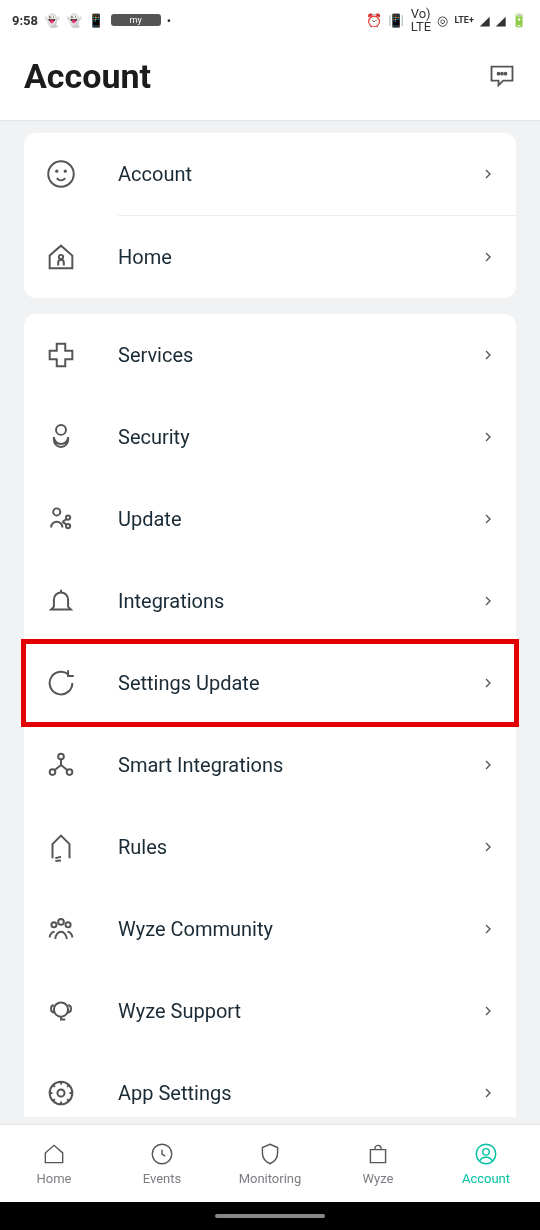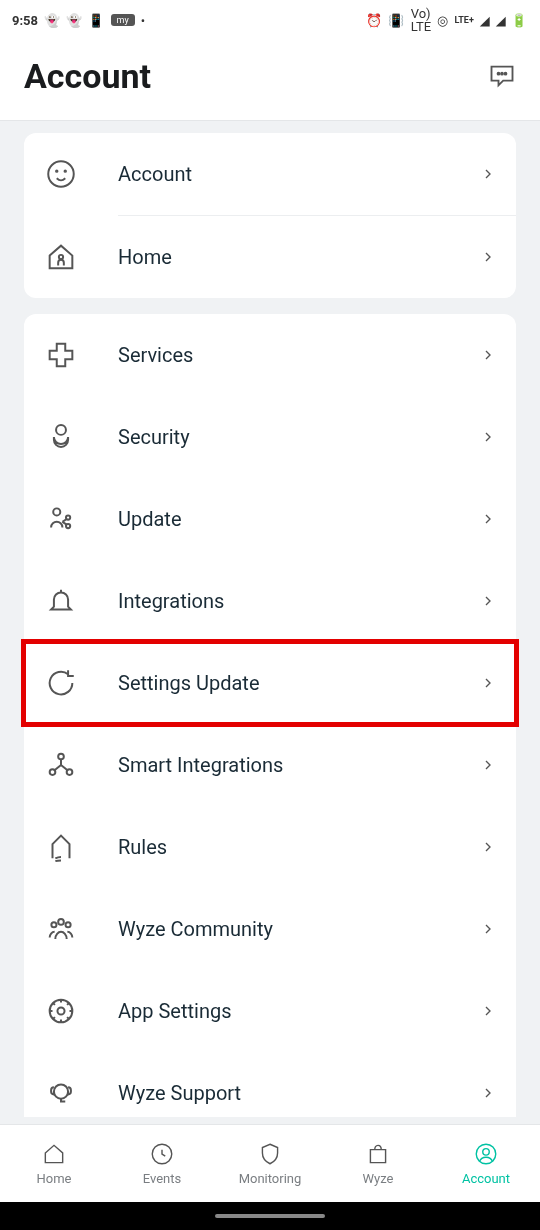--- a/index.html
+++ b/index.html
@@ -141,7 +141,7 @@
     <span>👻</span>
     <span>👻</span>
     <span>📱</span>
-    <span style="background:#555;color:#fff;font-size:9px;padding:1px 6px;border-radius:3px">my</span>
+    <span style="background:#555;color:#fff;font-size:9px;padding:1px 19px;border-radius:3px">my</span>
     <span>•</span>
   </div>
   <div class="status-right">

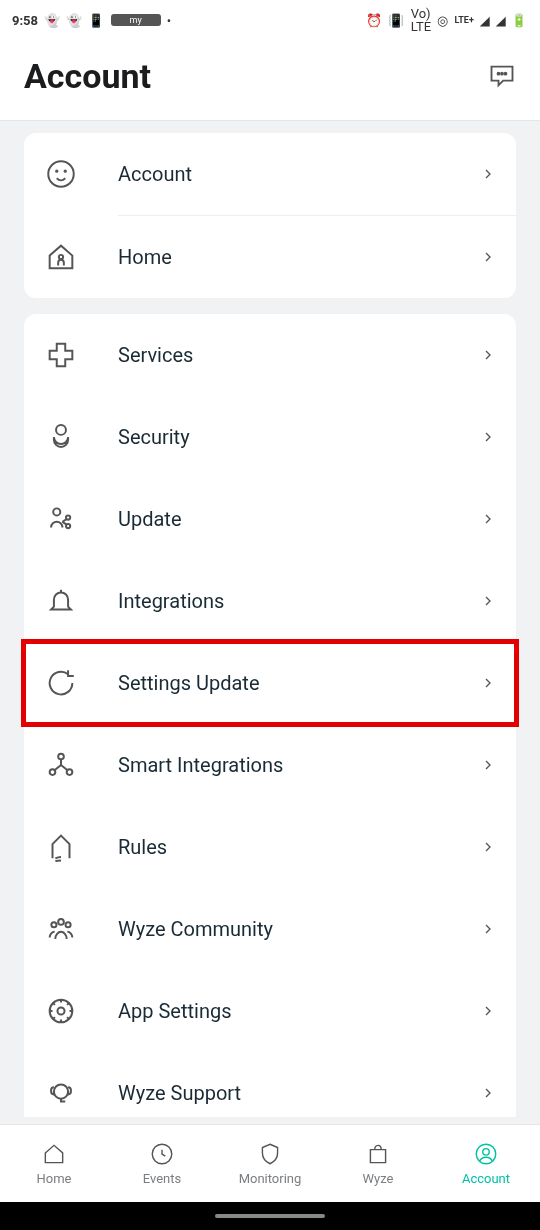--- a/index.html
+++ b/index.html
@@ -306,6 +306,18 @@
     <div class="row">
       <span class="icon-wrap">
         <svg viewBox="0 0 24 24" fill="none" stroke-width="1.4">
+            <circle cx="12" cy="11" r="5"></circle>
+            <path d="M7 11v2a2 2 0 01-2-2v-1a2 2 0 012-2M17 11v2a2 2 0 002-2v-1a2 2 0 00-2-2M12 16v2h3"></path>
+          </svg>
+      </span>
+      <span class="label">Wyze Support</span>
+      <svg class="chevron" viewBox="0 0 24 24" fill="none" stroke-width="2">
+          <path d="M9 6l6 6-6 6"></path>
+        </svg>
+    </div>
+    <div class="row">
+      <span class="icon-wrap">
+        <svg viewBox="0 0 24 24" fill="none" stroke-width="1.4">
             <circle cx="12" cy="12" r="8"></circle>
             <circle cx="12" cy="12" r="2.5"></circle>
             <path d="M12 4v2M12 18v2M4 12h2M18 12h2M6.3 6.3l1.4 1.4M16.3 16.3l1.4 1.4M6.3 17.7l1.4-1.4M16.3 7.7l1.4-1.4"></path>
@@ -316,18 +328,6 @@
           <path d="M9 6l6 6-6 6"></path>
         </svg>
     </div>
-    <div class="row">
-      <span class="icon-wrap">
-        <svg viewBox="0 0 24 24" fill="none" stroke-width="1.4">
-            <circle cx="12" cy="11" r="5"></circle>
-            <path d="M7 11v2a2 2 0 01-2-2v-1a2 2 0 012-2M17 11v2a2 2 0 002-2v-1a2 2 0 00-2-2M12 16v2h3"></path>
-          </svg>
-      </span>
-      <span class="label">Wyze Support</span>
-      <svg class="chevron" viewBox="0 0 24 24" fill="none" stroke-width="2">
-          <path d="M9 6l6 6-6 6"></path>
-        </svg>
-    </div>
   </div>
 
 </div>

